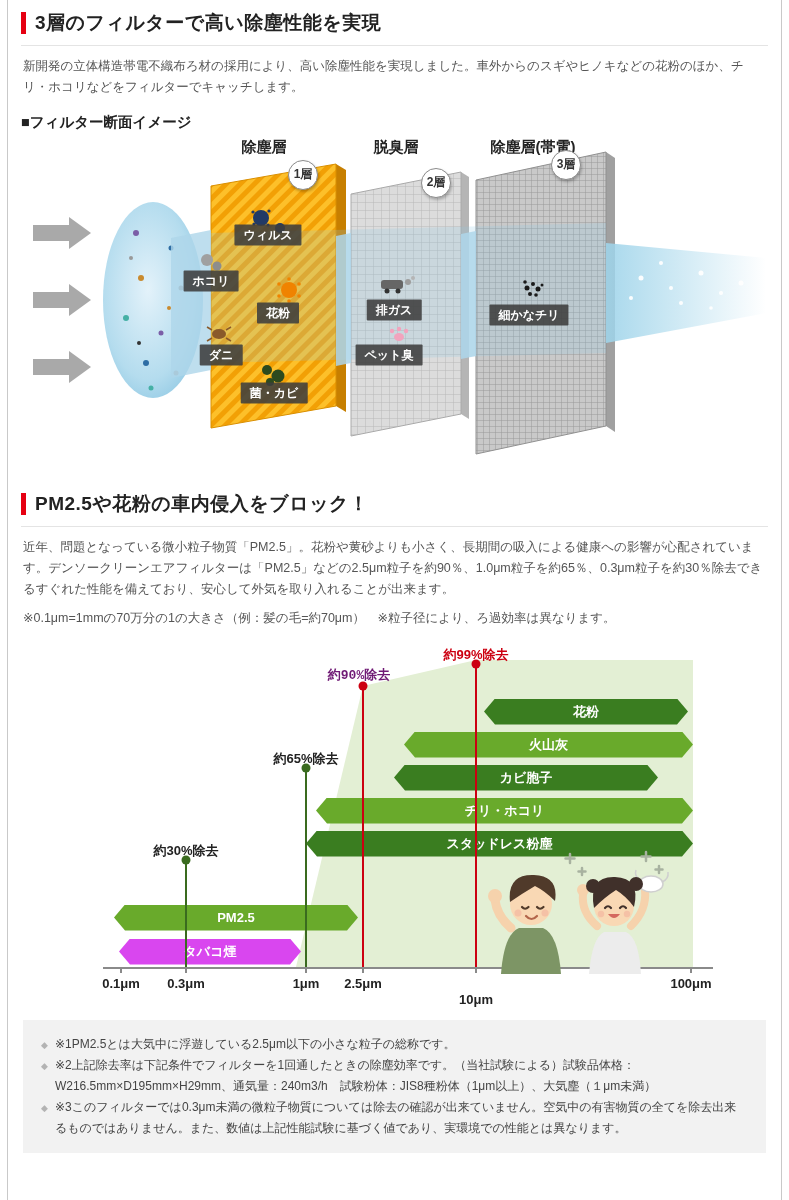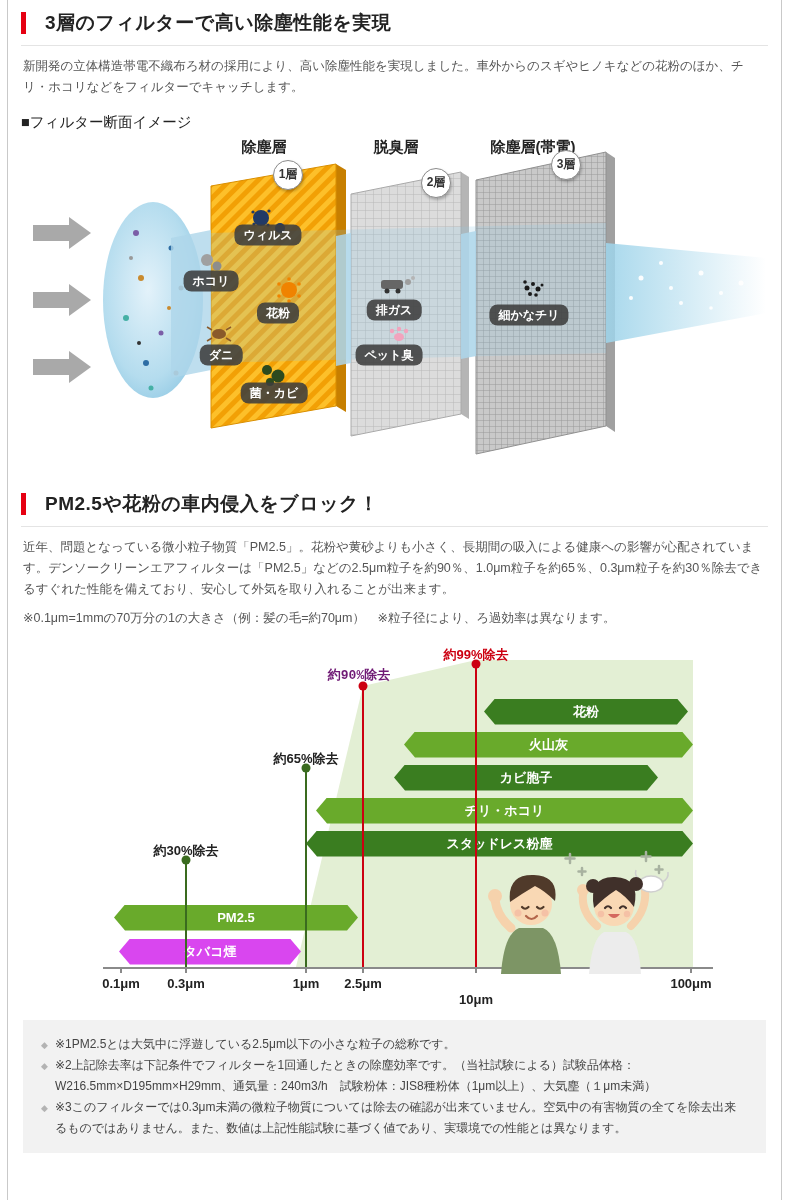--- a/index.html
+++ b/index.html
@@ -6,7 +6,7 @@
 html,body{background:#fff}
 body{font-family:"Liberation Sans","DejaVu Sans",sans-serif;color:#333}
 .page{width:775px;min-height:1200px;margin:0 7px;background:#fff;border-left:1px solid #c9c9c9;border-right:1px solid #c9c9c9;padding:8px 13px 40px;position:relative}
-.sec-h{display:flex;align-items:center;gap:19px;padding:2px 0 9px;border-bottom:1px solid #e4e4e4;margin-bottom:10px}
+.sec-h{display:flex;align-items:center;gap:9px;padding:2px 0 9px;border-bottom:1px solid #e4e4e4;margin-bottom:10px}
 .red-bar{width:5px;height:22px;background:#e60012;flex:0 0 auto}
 .sec-title{font-size:19px;font-weight:bold;color:#222;letter-spacing:.5px}
 .body-text{font-size:12.5px;color:#555;line-height:1.7;margin:2px 2px 14px}

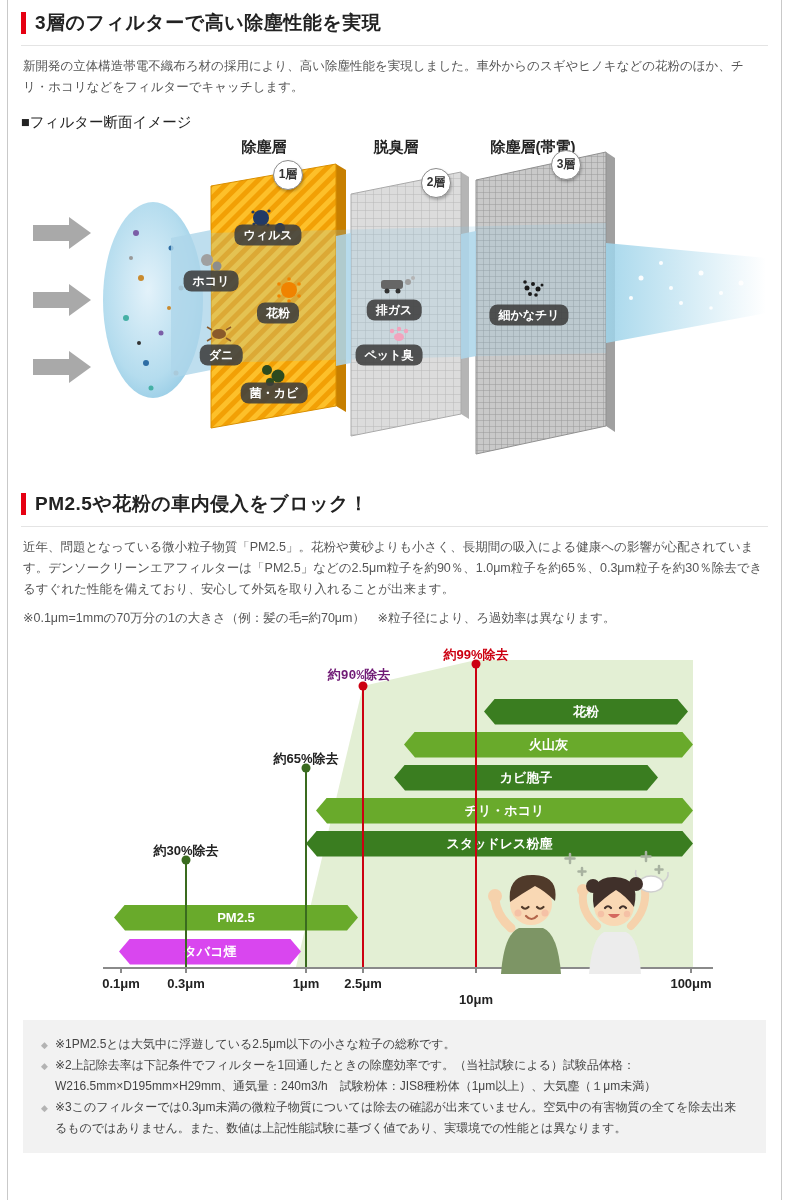--- a/index.html
+++ b/index.html
@@ -11,7 +11,7 @@
 .sec-title{font-size:19px;font-weight:bold;color:#222;letter-spacing:.5px}
 .body-text{font-size:12.5px;color:#555;line-height:1.7;margin:2px 2px 14px}
 .note-text{font-size:12.5px;color:#555;line-height:1.7;margin:-6px 2px 14px}
-.sub-h{font-size:14.5px;font-weight:normal;color:#222;margin:6px 0 6px}
+.sub-h{font-size:14.5px;font-weight:bold;color:#222;margin:6px 0 6px}
 
 .diagram{position:relative;height:335px;margin:2px 0 16px}
 .diagram svg.scene{position:absolute;left:0;top:0}

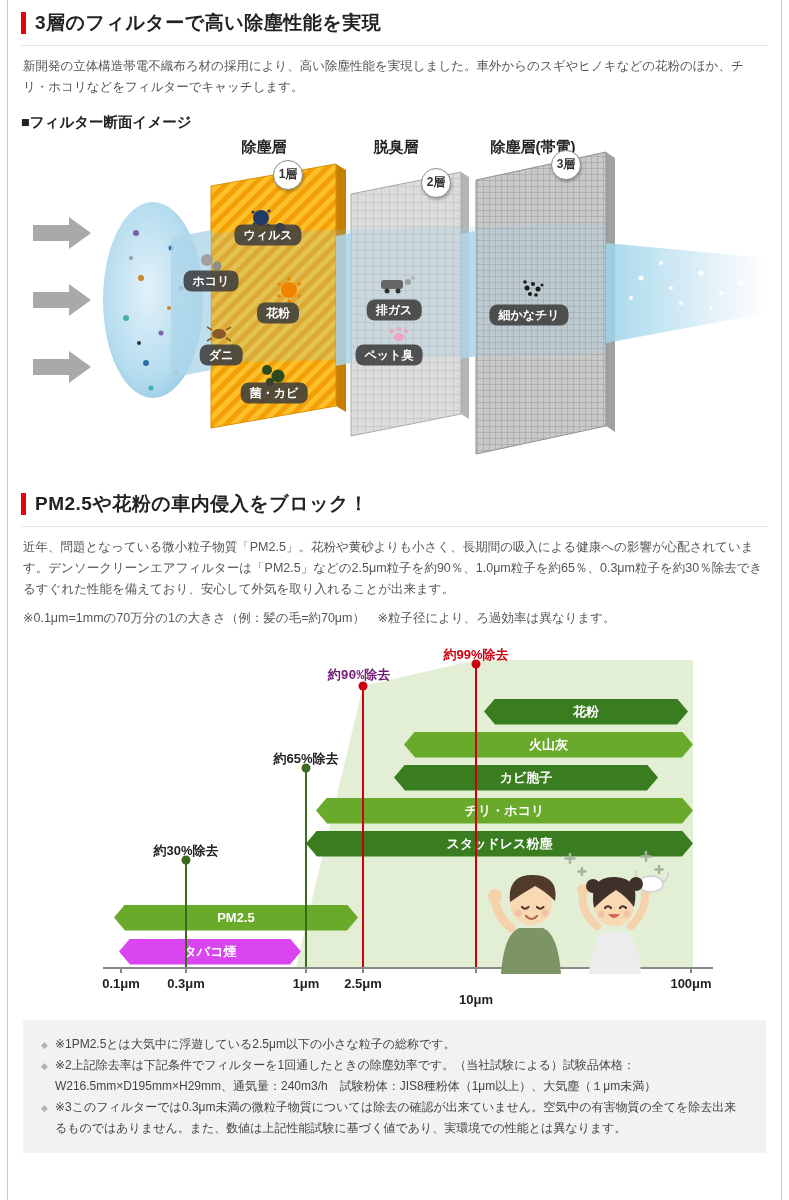--- a/index.html
+++ b/index.html
@@ -188,7 +188,7 @@
       <div class="layer-title" style="left:375px">脱臭層</div>
       <div class="layer-title" style="left:512px">除塵層(帯電)</div>
 
-      <div class="layer-badge" style="left:267px;top:37px">1層</div>
+      <div class="layer-badge" style="left:282px;top:37px">1層</div>
       <div class="layer-badge" style="left:415px;top:45px">2層</div>
       <div class="layer-badge" style="left:545px;top:27px">3層</div>
 

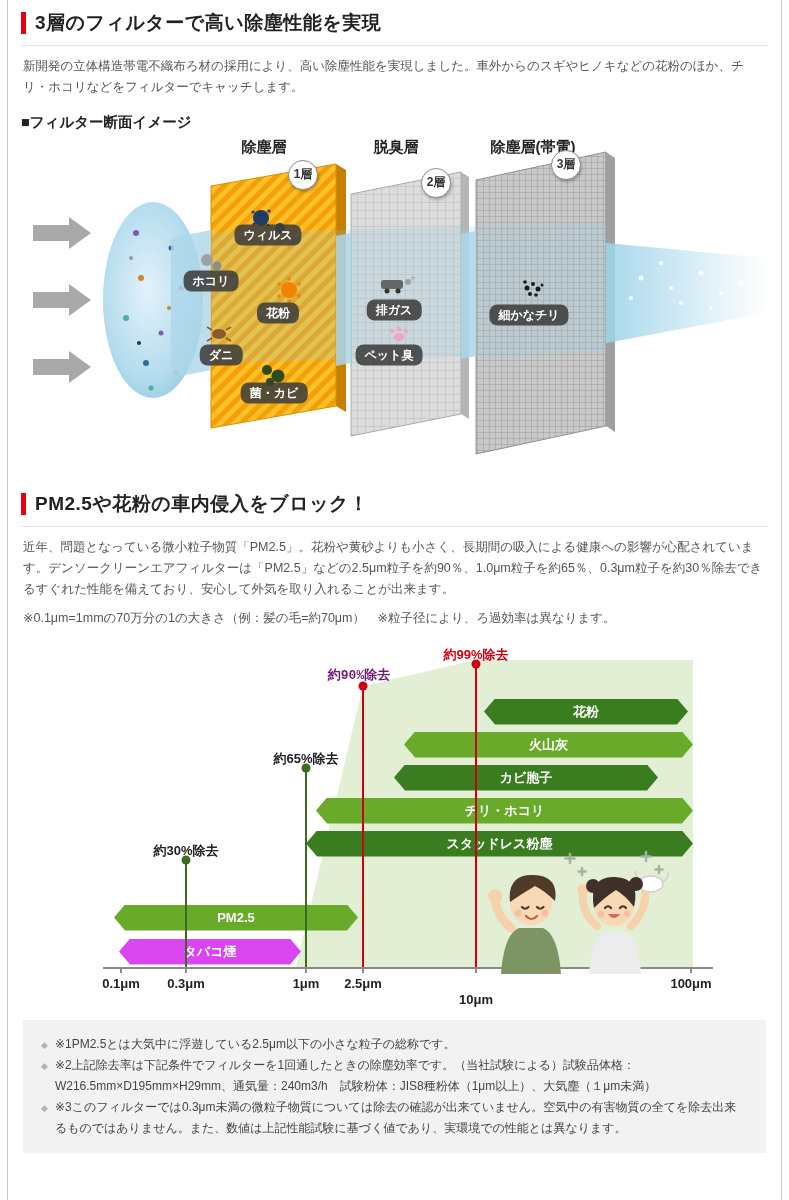--- a/index.html
+++ b/index.html
@@ -17,7 +17,7 @@
 .diagram svg.scene{position:absolute;left:0;top:0}
 .layer-title{position:absolute;top:0;transform:translateX(-50%);font-size:15px;font-weight:bold;color:#222;white-space:nowrap}
 .layer-badge{position:absolute;width:30px;height:30px;transform:translate(-50%,-50%);background:#fff;border:1px solid #8c8c8c;border-radius:50%;display:flex;align-items:center;justify-content:center;font-size:12px;font-weight:bold;color:#333;box-shadow:1px 2px 3px rgba(0,0,0,.25)}
-.lbl{position:absolute;transform:translate(-50%,-50%);background:rgba(62,62,62,.88);color:#fff;font-size:12px;font-weight:bold;padding:2px 9px;border-radius:8px;white-space:nowrap}
+.lbl{position:absolute;transform:translate(-50%,-50%);background:rgba(62,62,62,.88);color:#fff;font-size:12px;font-weight:bold;padding:2px 9px;border-radius:1px;white-space:nowrap}
 
 .chart{position:relative;height:352px;margin:6px 0 10px}
 .area-svg{position:absolute;inset:0}

